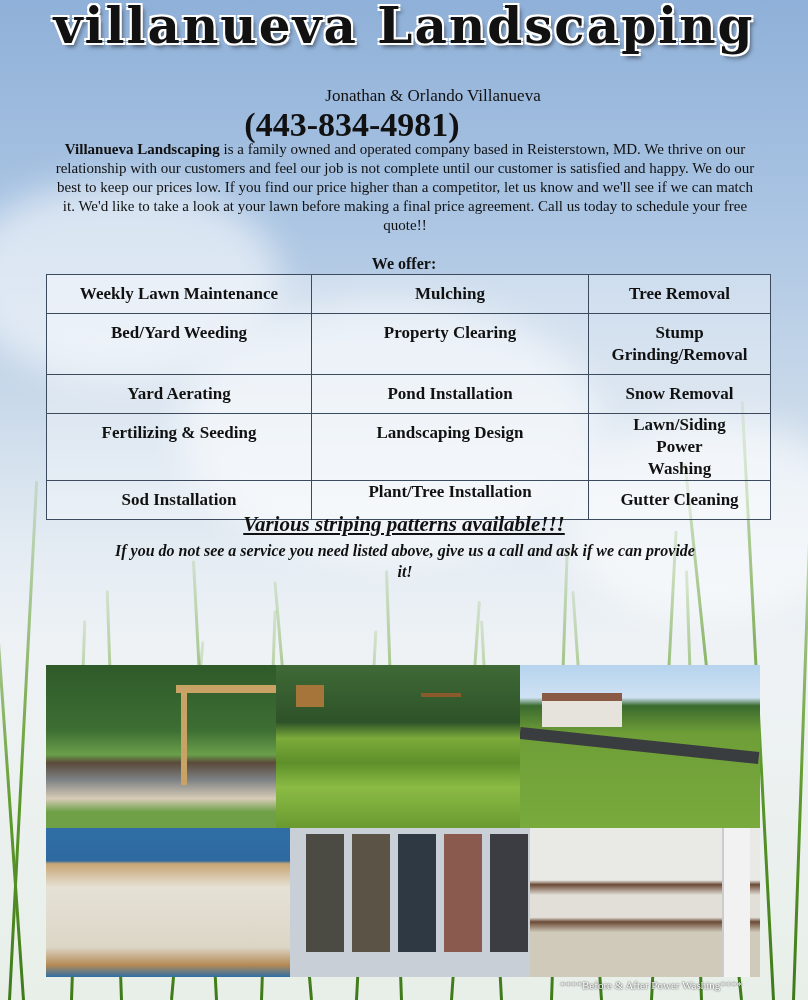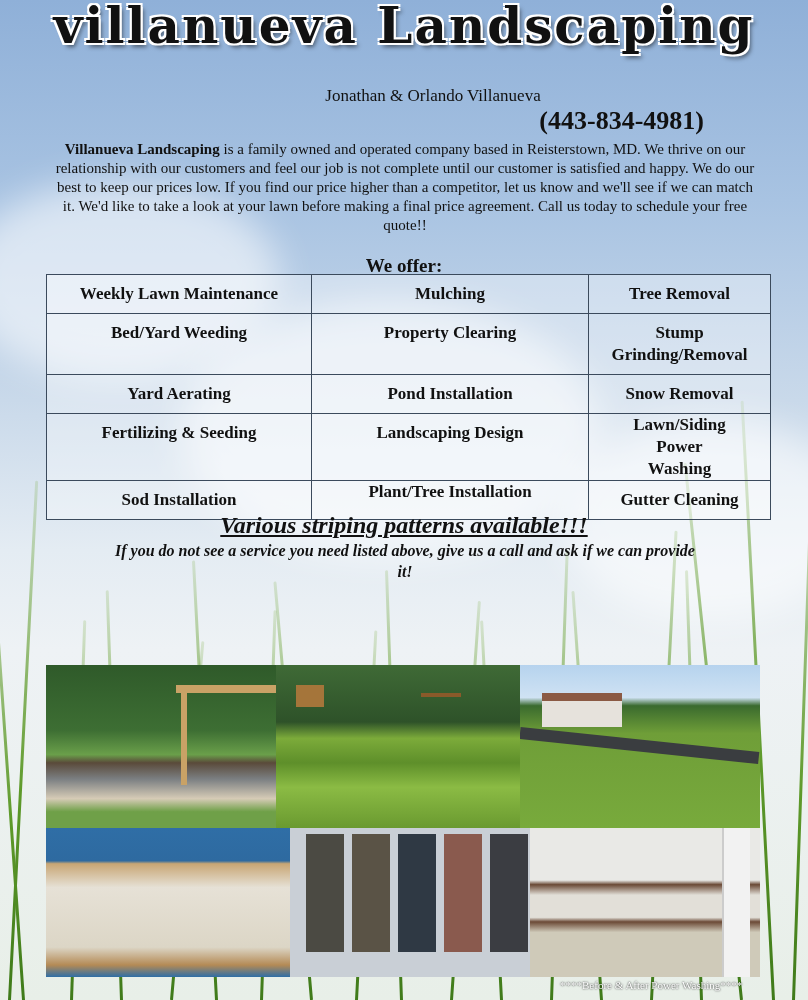--- a/index.html
+++ b/index.html
@@ -12,7 +12,7 @@
     font-family:"DejaVu Serif",serif;font-weight:bold;font-size:50px;letter-spacing:2px;color:#111;
     text-shadow:-2px -2px 0 #fff,2px -2px 0 #fff,-2px 2px 0 #fff,2px 2px 0 #fff,3px 4px 4px rgba(0,0,0,0.5);}
   .owners{position:absolute;top:86px;left:0;width:808px;text-align:center;font-size:17px;margin-left:29px;}
-  .phone{position:absolute;top:106px;left:0;width:704px;text-align:right;font-size:26px;font-weight:bold;}
+  .phone{position:absolute;top:106px;left:0;width:704px;text-align:center;font-size:34px;font-weight:bold;}
   .intro{position:absolute;top:140px;left:55px;width:700px;text-align:center;font-size:15px;line-height:19px;}
   .intro b{font-weight:bold;}
   .offer{position:absolute;top:255px;left:0;width:808px;text-align:center;font-size:19px;font-weight:bold;}

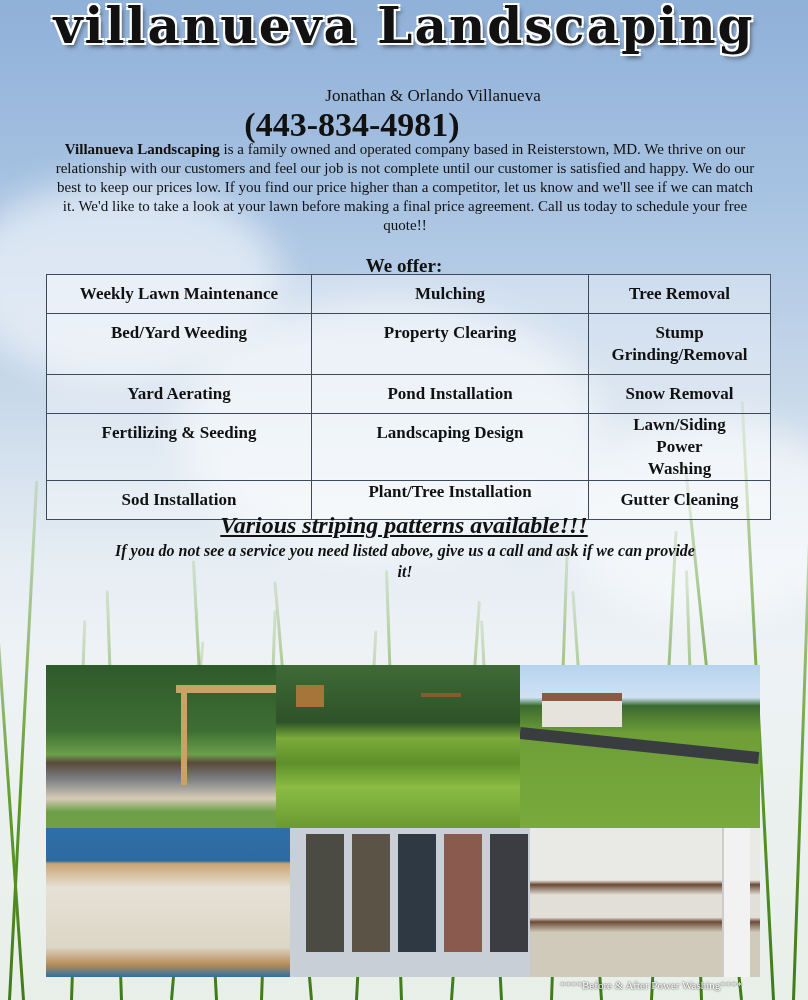--- a/index.html
+++ b/index.html
@@ -15,7 +15,7 @@
   .phone{position:absolute;top:106px;left:0;width:704px;text-align:center;font-size:34px;font-weight:bold;}
   .intro{position:absolute;top:140px;left:55px;width:700px;text-align:center;font-size:15px;line-height:19px;}
   .intro b{font-weight:bold;}
-  .offer{position:absolute;top:255px;left:0;width:808px;text-align:center;font-size:19px;font-weight:bold;}
+  .offer{position:absolute;top:255px;left:0;width:808px;text-align:center;font-size:16px;font-weight:bold;}
   table.svc{position:absolute;top:274px;left:46px;width:725px;border-collapse:collapse;
     background:rgba(255,255,255,0.35);}
   table.svc td{border:1px solid #3b4a5c;text-align:center;vertical-align:top;font-weight:bold;

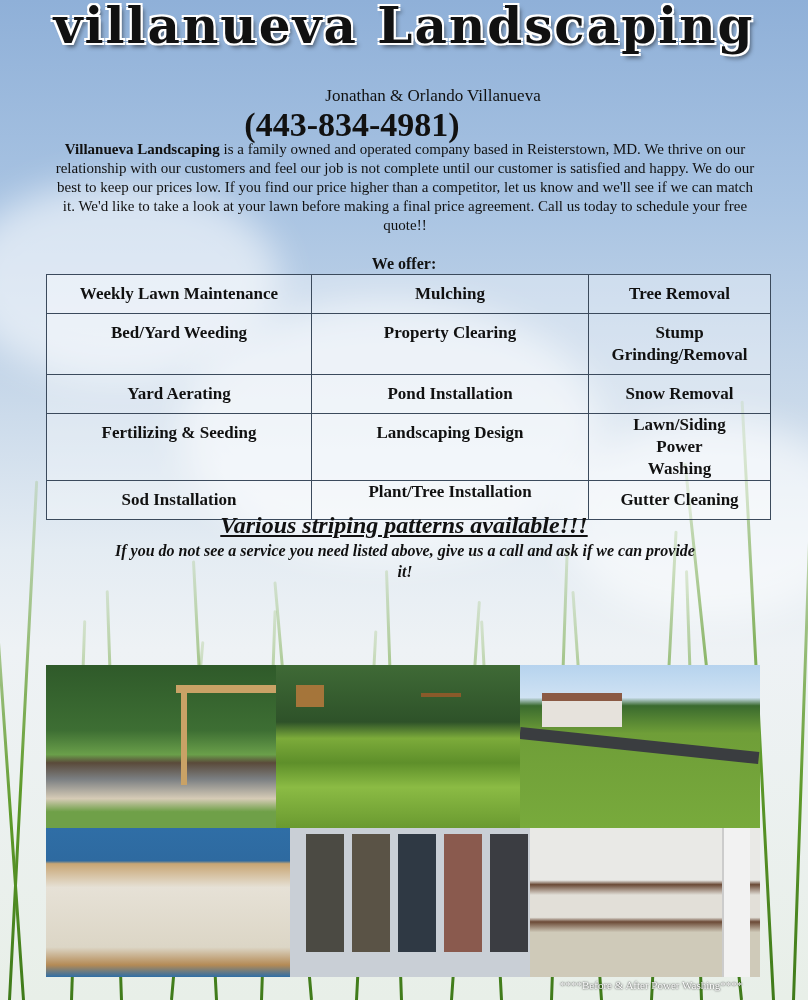--- a/index.html
+++ b/index.html
@@ -21,7 +21,7 @@
   table.svc td{border:1px solid #3b4a5c;text-align:center;vertical-align:top;font-weight:bold;
     font-size:17px;line-height:22px;padding:8px 4px;}
   table.svc td.c1{width:256px;} table.svc td.c2{width:196px;}
-  .striping{position:absolute;top:512px;left:0;width:808px;text-align:center;font-size:24px;
+  .striping{position:absolute;top:512px;left:0;width:808px;text-align:center;font-size:21px;
     font-weight:bold;font-style:italic;text-decoration:underline;}
   .notice{position:absolute;top:540px;left:110px;width:590px;text-align:center;font-size:16px;
     font-weight:bold;font-style:italic;line-height:21px;}

